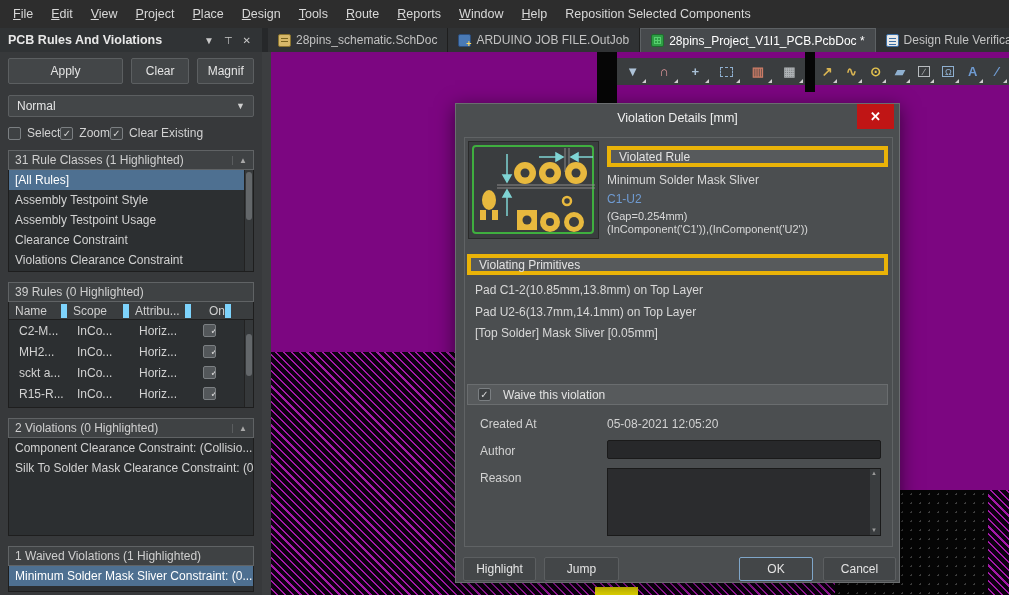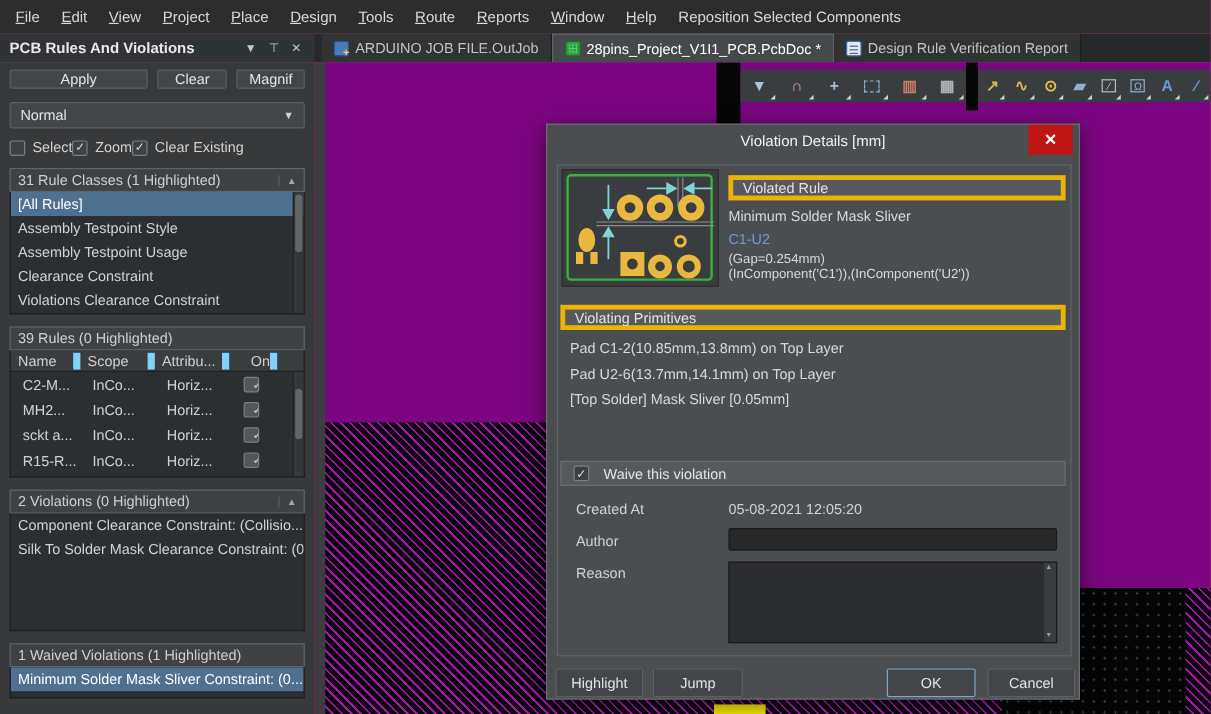--- a/index.html
+++ b/index.html
@@ -5,7 +5,7 @@
   * { margin:0; padding:0; box-sizing:border-box; }
   html,body { width:1009px; height:595px; overflow:hidden; background:#2d2d2d;
               font-family:"Liberation Sans", sans-serif; }
-  #app { position:relative; width:1009px; height:595px; background:#ec4899;text-decoration:underline; }
+  #app { position:relative; width:1009px; height:595px; background:#3b82f6;text-decoration:underline; }
 
   
   #menubar { position:absolute; left:0; top:0; width:1009px; height:28px;

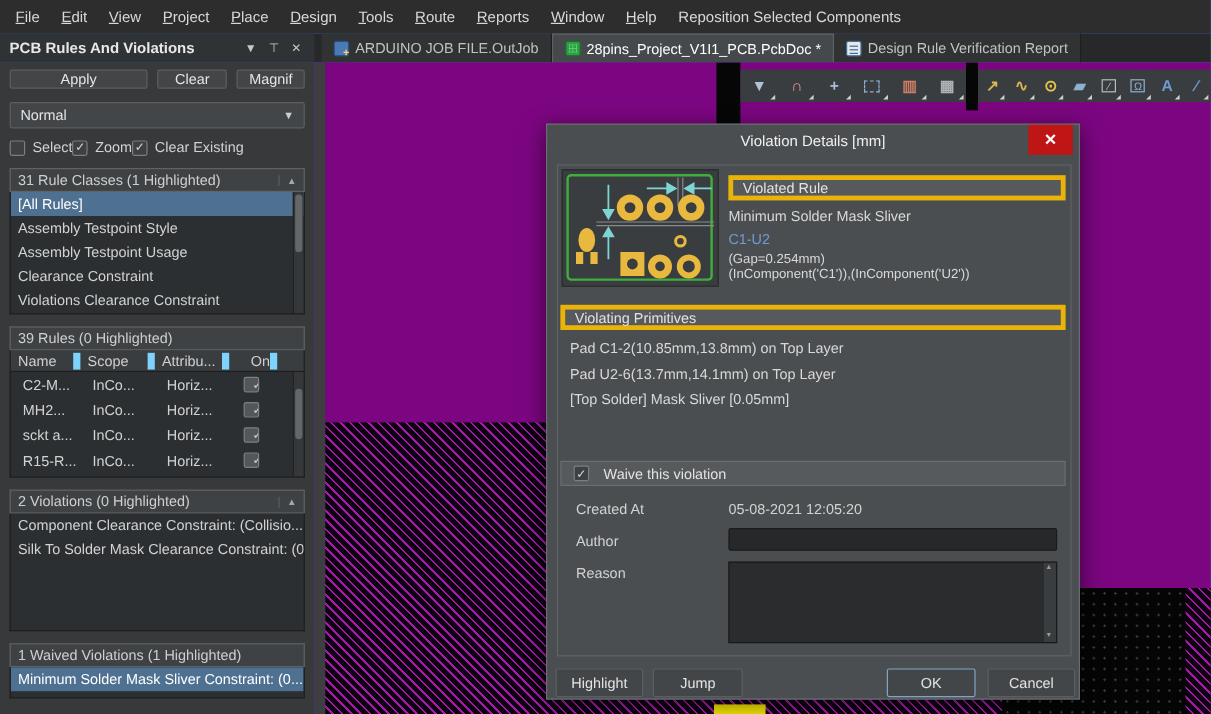--- a/index.html
+++ b/index.html
@@ -162,6 +162,10 @@
     </div>
     <div id="tabs">
         <div class="tab">
+          <span class="tab-icon schematic-doc-icon"></span>
+          <span class="tab-label">28pins_schematic.SchDoc</span>
+        </div>
+        <div class="tab">
           <span class="tab-icon outjob-doc-icon"></span>
           <span class="tab-label">ARDUINO JOB FILE.OutJob</span>
         </div>

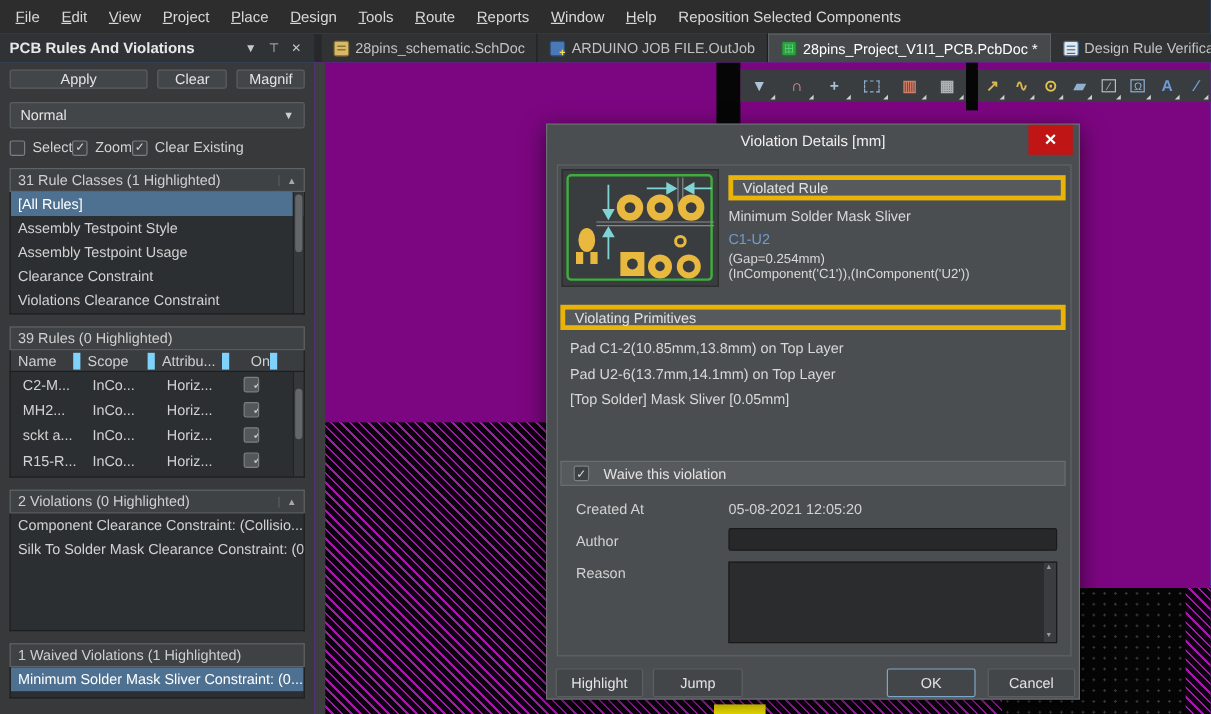--- a/index.html
+++ b/index.html
@@ -39,7 +39,7 @@
   
   #panel { position:absolute; left:0; top:52px; width:262px; height:543px; background:#37393b; padding:6px 8px 0 8px; }
   .btn { background:#434648; border:1px solid #5c5f61; border-radius:2px; color:#e4e4e4;
-         font-size:12px; height:16px; display:inline-flex; align-items:center; justify-content:center;
+         font-size:12px; height:26px; display:inline-flex; align-items:center; justify-content:center;
          font-family:"Liberation Sans", sans-serif; overflow:hidden; white-space:nowrap; }
   #panel-buttons { display:flex; gap:8px; }
   #apply-btn { width:118px; } #clear-btn { width:60px; } #magnify-btn { width:58px; }

